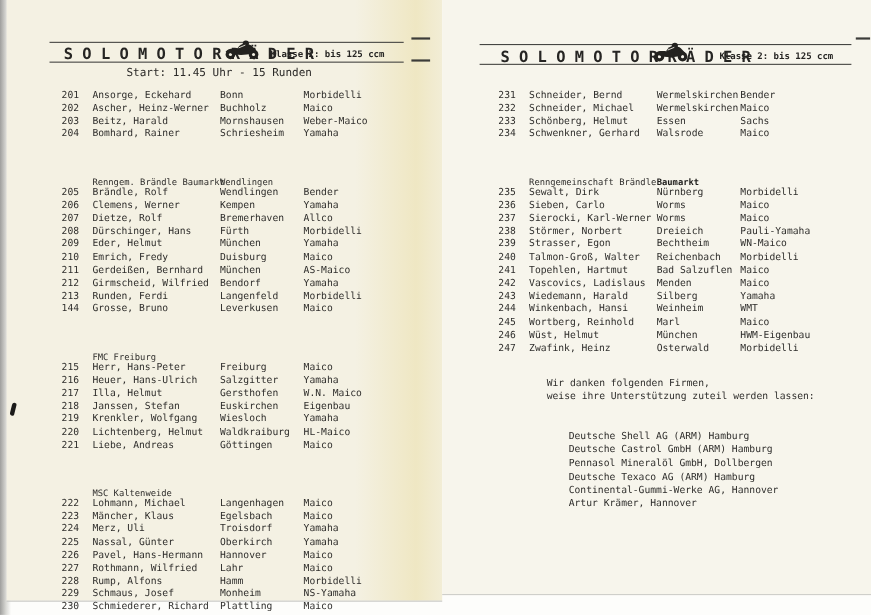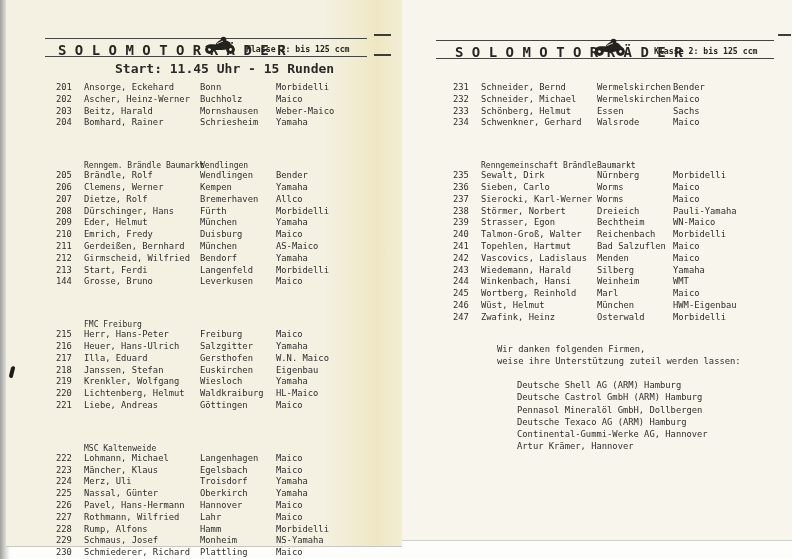--- a/index.html
+++ b/index.html
@@ -28,7 +28,7 @@
   .dash { position:absolute; height:2px; background:#3c3c39; }
   .hdr-title { position:absolute; font-size:14px; font-weight:bold; white-space:nowrap; color:#262523; }
   .hdr-class { position:absolute; font-size:8.2px; font-weight:bold; white-space:nowrap; color:#262523; }
-  .start-line { position:absolute; font-size:13px; font-weight:bold; white-space:nowrap; color:#2a2927; }
+  .start-line { position:absolute; font-size:10px; font-weight:normal; white-space:nowrap; color:#2a2927; }
   .moto { position:absolute; }
   .entries { position:absolute; font-size:8.8px; }
   .erow { display:grid; grid-template-columns:28px 116px 76px auto; height:11.8px; white-space:nowrap; }

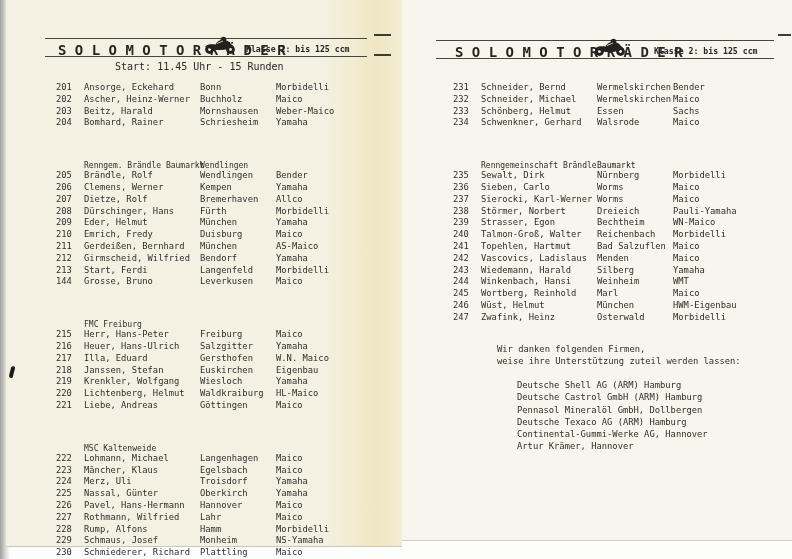--- a/index.html
+++ b/index.html
@@ -35,7 +35,7 @@
   .crow { position:relative; height:9px; font-size:8px; white-space:nowrap;margin-top:32px; }
   .crow .club-name { position:absolute; left:28px; }
   .crow .club-city { position:absolute; left:144px; }
-  .bold { font-weight:normal; color:#1d1c1a; }
+  .bold { font-weight:bold; color:#1d1c1a; }
   .thanks { position:absolute; font-size:8.8px; }
   .thanks div { height:12.3px; white-space:nowrap; }
   .sponsors { position:absolute; font-size:8.8px; }

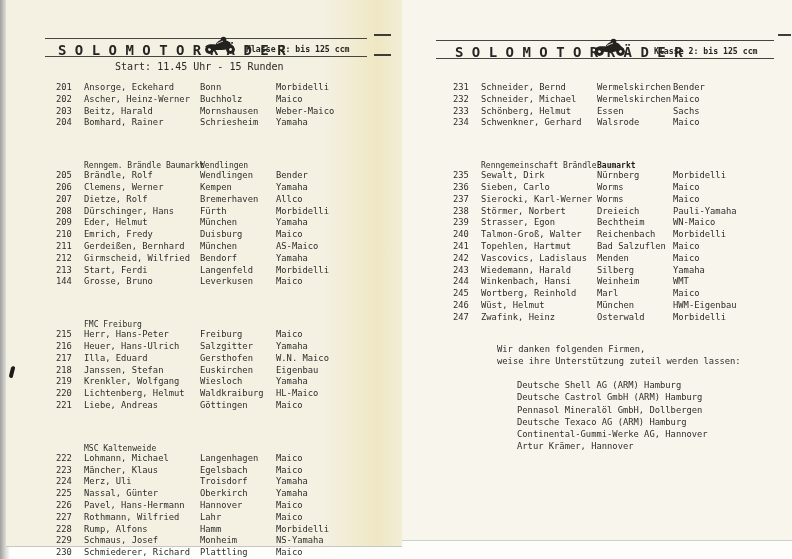--- a/index.html
+++ b/index.html
@@ -150,7 +150,7 @@
         </div>
         <div class="erow">
           <span>213</span>
-          <span>Start, Ferdi</span>
+          <span>Runden, Ferdi</span>
           <span>Langenfeld</span>
           <span>Morbidelli</span>
         </div>

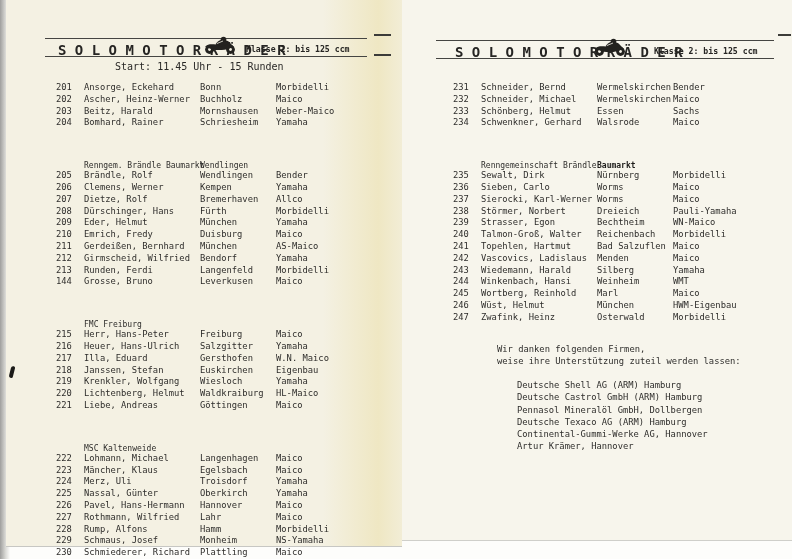--- a/index.html
+++ b/index.html
@@ -178,7 +178,7 @@
         </div>
         <div class="erow">
           <span>217</span>
-          <span>Illa, Eduard</span>
+          <span>Illa, Helmut</span>
           <span>Gersthofen</span>
           <span>W.N. Maico</span>
         </div>

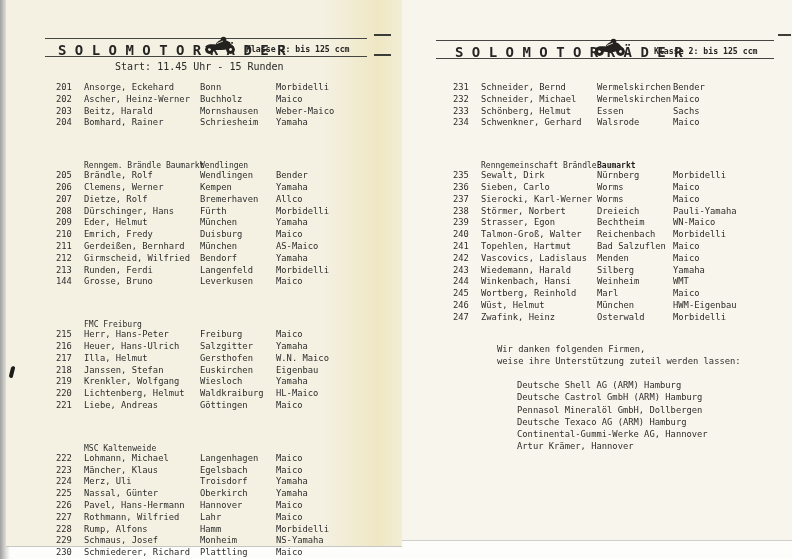--- a/index.html
+++ b/index.html
@@ -398,7 +398,7 @@
         <div>weise ihre Unterstützung zuteil werden lassen:</div>
       </div>
 
-    <div class="sponsors" style="left:115px;top:380px;">
+    <div class="sponsors" style="left:115px;top:392px;">
         <div>Deutsche Shell AG (ARM) Hamburg</div>
         <div>Deutsche Castrol GmbH (ARM) Hamburg</div>
         <div>Pennasol Mineralöl GmbH, Dollbergen</div>

